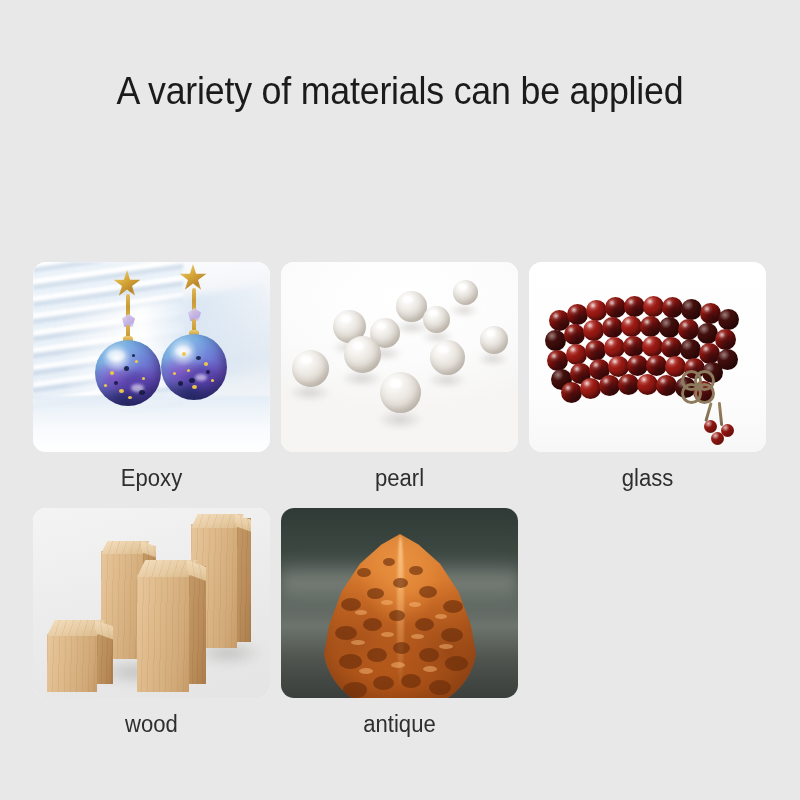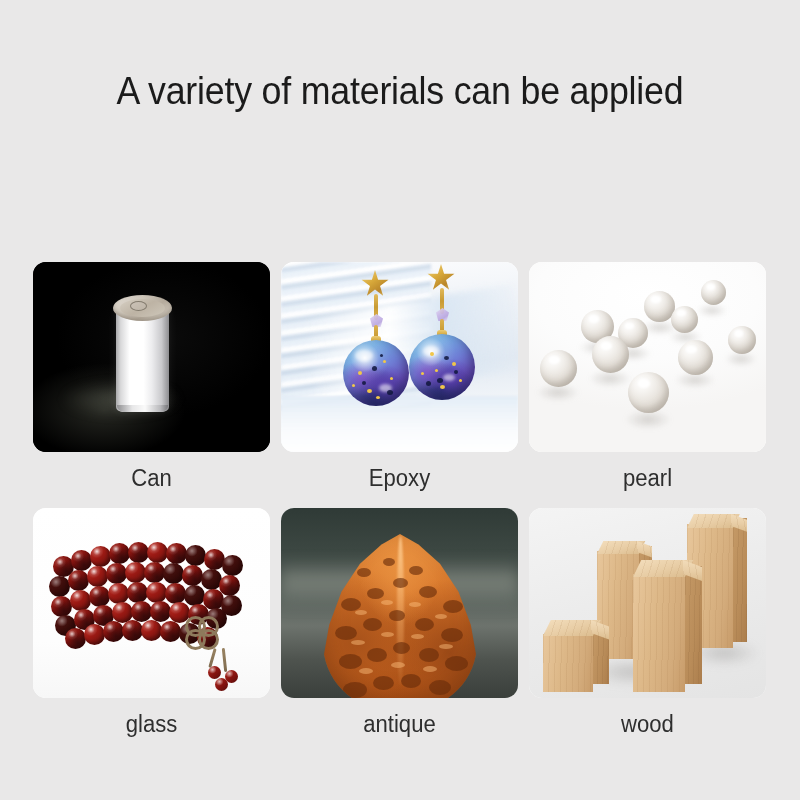--- a/index.html
+++ b/index.html
@@ -469,18 +469,6 @@
 
   <div class="grid">
 
-    <div class="cell">
-      <div class="card">
-        <div class="can-bg"></div>
-        <div class="can-shadow"></div>
-        <div class="can-body"></div>
-        <div class="can-top">
-          <div class="can-top-inner"></div>
-          <div class="can-tab"></div>
-        </div>
-      </div>
-      <div class="caption">Can</div>
-    </div>
 
     <div class="cell">
       <div class="card">

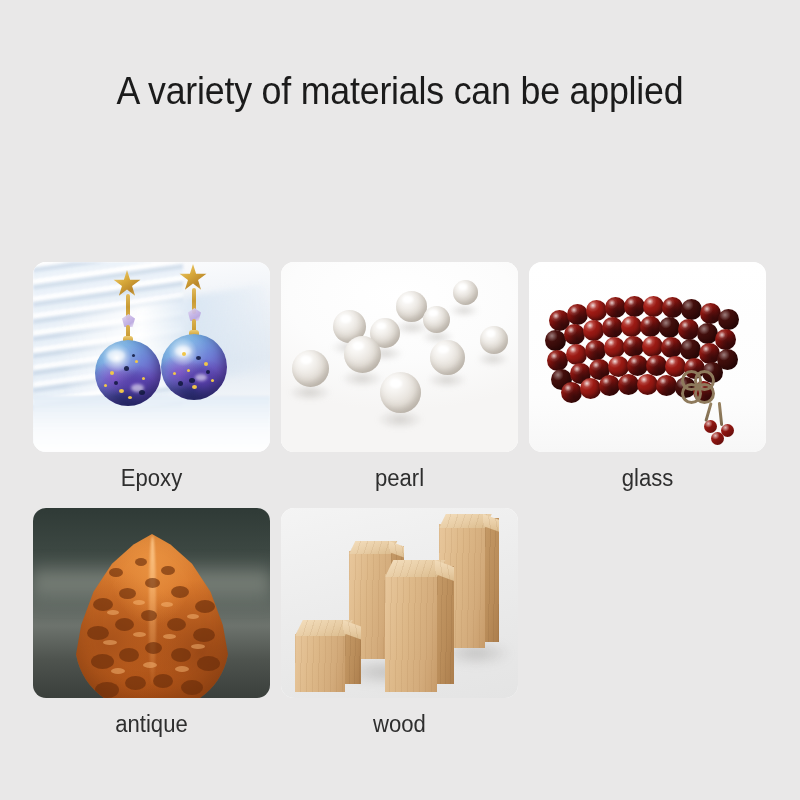--- a/index.html
+++ b/index.html
@@ -635,6 +635,44 @@
         <span class="tbead" style="left:182px; top:170px;"></span>
       </div>
       <div class="caption">glass</div>
+    </div>
+
+    <div class="cell">
+      <div class="card">
+        <div class="wood-bg"></div>
+
+        <span class="wshadow" style="left:160px; top:132px; width:70px; height:26px;"></span>
+        <span class="wshadow" style="left:60px;  top:150px; width:86px; height:28px;"></span>
+
+        <div class="blk" style="left:158px; top:6px; width:46px; height:134px;">
+          <div class="face-front" style="left:0; top:10px; width:46px; height:124px;"></div>
+          <div class="face-side" style="left:46px; top:4px; width:14px; height:124px;"></div>
+          <div class="face-top" style="left:0; top:0; width:46px; height:14px; transform:skewX(-26deg); transform-origin:bottom left;"></div>
+          <div class="face-top" style="left:44px; top:0; width:16px; height:12px; transform:skewY(20deg); transform-origin:top left;"></div>
+        </div>
+
+        <div class="blk" style="left:68px; top:33px; width:42px; height:118px;">
+          <div class="face-front" style="left:0; top:10px; width:42px; height:108px;"></div>
+          <div class="face-side" style="left:42px; top:5px; width:13px; height:106px;"></div>
+          <div class="face-top" style="left:0; top:0; width:42px; height:13px; transform:skewX(-26deg); transform-origin:bottom left;"></div>
+          <div class="face-top" style="left:40px; top:0; width:15px; height:11px; transform:skewY(20deg); transform-origin:top left;"></div>
+        </div>
+
+        <div class="blk" style="left:104px; top:52px; width:52px; height:132px;">
+          <div class="face-front" style="left:0; top:14px; width:52px; height:118px;"></div>
+          <div class="face-side" style="left:52px; top:6px; width:17px; height:118px;"></div>
+          <div class="face-top" style="left:0; top:0; width:52px; height:17px; transform:skewX(-26deg); transform-origin:bottom left;"></div>
+          <div class="face-top" style="left:50px; top:0; width:19px; height:14px; transform:skewY(20deg); transform-origin:top left;"></div>
+        </div>
+
+        <div class="blk" style="left:14px; top:112px; width:50px; height:72px;">
+          <div class="face-front" style="left:0; top:14px; width:50px; height:58px;"></div>
+          <div class="face-side" style="left:50px; top:7px; width:16px; height:57px;"></div>
+          <div class="face-top" style="left:0; top:0; width:50px; height:16px; transform:skewX(-26deg); transform-origin:bottom left;"></div>
+          <div class="face-top" style="left:48px; top:0; width:18px; height:13px; transform:skewY(20deg); transform-origin:top left;"></div>
+        </div>
+      </div>
+      <div class="caption">wood</div>
     </div>
 
     <div class="cell">
@@ -681,44 +719,6 @@
       <div class="caption">antique</div>
     </div>
 
-    <div class="cell">
-      <div class="card">
-        <div class="wood-bg"></div>
-
-        <span class="wshadow" style="left:160px; top:132px; width:70px; height:26px;"></span>
-        <span class="wshadow" style="left:60px;  top:150px; width:86px; height:28px;"></span>
-
-        <div class="blk" style="left:158px; top:6px; width:46px; height:134px;">
-          <div class="face-front" style="left:0; top:10px; width:46px; height:124px;"></div>
-          <div class="face-side" style="left:46px; top:4px; width:14px; height:124px;"></div>
-          <div class="face-top" style="left:0; top:0; width:46px; height:14px; transform:skewX(-26deg); transform-origin:bottom left;"></div>
-          <div class="face-top" style="left:44px; top:0; width:16px; height:12px; transform:skewY(20deg); transform-origin:top left;"></div>
-        </div>
-
-        <div class="blk" style="left:68px; top:33px; width:42px; height:118px;">
-          <div class="face-front" style="left:0; top:10px; width:42px; height:108px;"></div>
-          <div class="face-side" style="left:42px; top:5px; width:13px; height:106px;"></div>
-          <div class="face-top" style="left:0; top:0; width:42px; height:13px; transform:skewX(-26deg); transform-origin:bottom left;"></div>
-          <div class="face-top" style="left:40px; top:0; width:15px; height:11px; transform:skewY(20deg); transform-origin:top left;"></div>
-        </div>
-
-        <div class="blk" style="left:104px; top:52px; width:52px; height:132px;">
-          <div class="face-front" style="left:0; top:14px; width:52px; height:118px;"></div>
-          <div class="face-side" style="left:52px; top:6px; width:17px; height:118px;"></div>
-          <div class="face-top" style="left:0; top:0; width:52px; height:17px; transform:skewX(-26deg); transform-origin:bottom left;"></div>
-          <div class="face-top" style="left:50px; top:0; width:19px; height:14px; transform:skewY(20deg); transform-origin:top left;"></div>
-        </div>
-
-        <div class="blk" style="left:14px; top:112px; width:50px; height:72px;">
-          <div class="face-front" style="left:0; top:14px; width:50px; height:58px;"></div>
-          <div class="face-side" style="left:50px; top:7px; width:16px; height:57px;"></div>
-          <div class="face-top" style="left:0; top:0; width:50px; height:16px; transform:skewX(-26deg); transform-origin:bottom left;"></div>
-          <div class="face-top" style="left:48px; top:0; width:18px; height:13px; transform:skewY(20deg); transform-origin:top left;"></div>
-        </div>
-      </div>
-      <div class="caption">wood</div>
-    </div>
-
   </div>
 </div>
 

